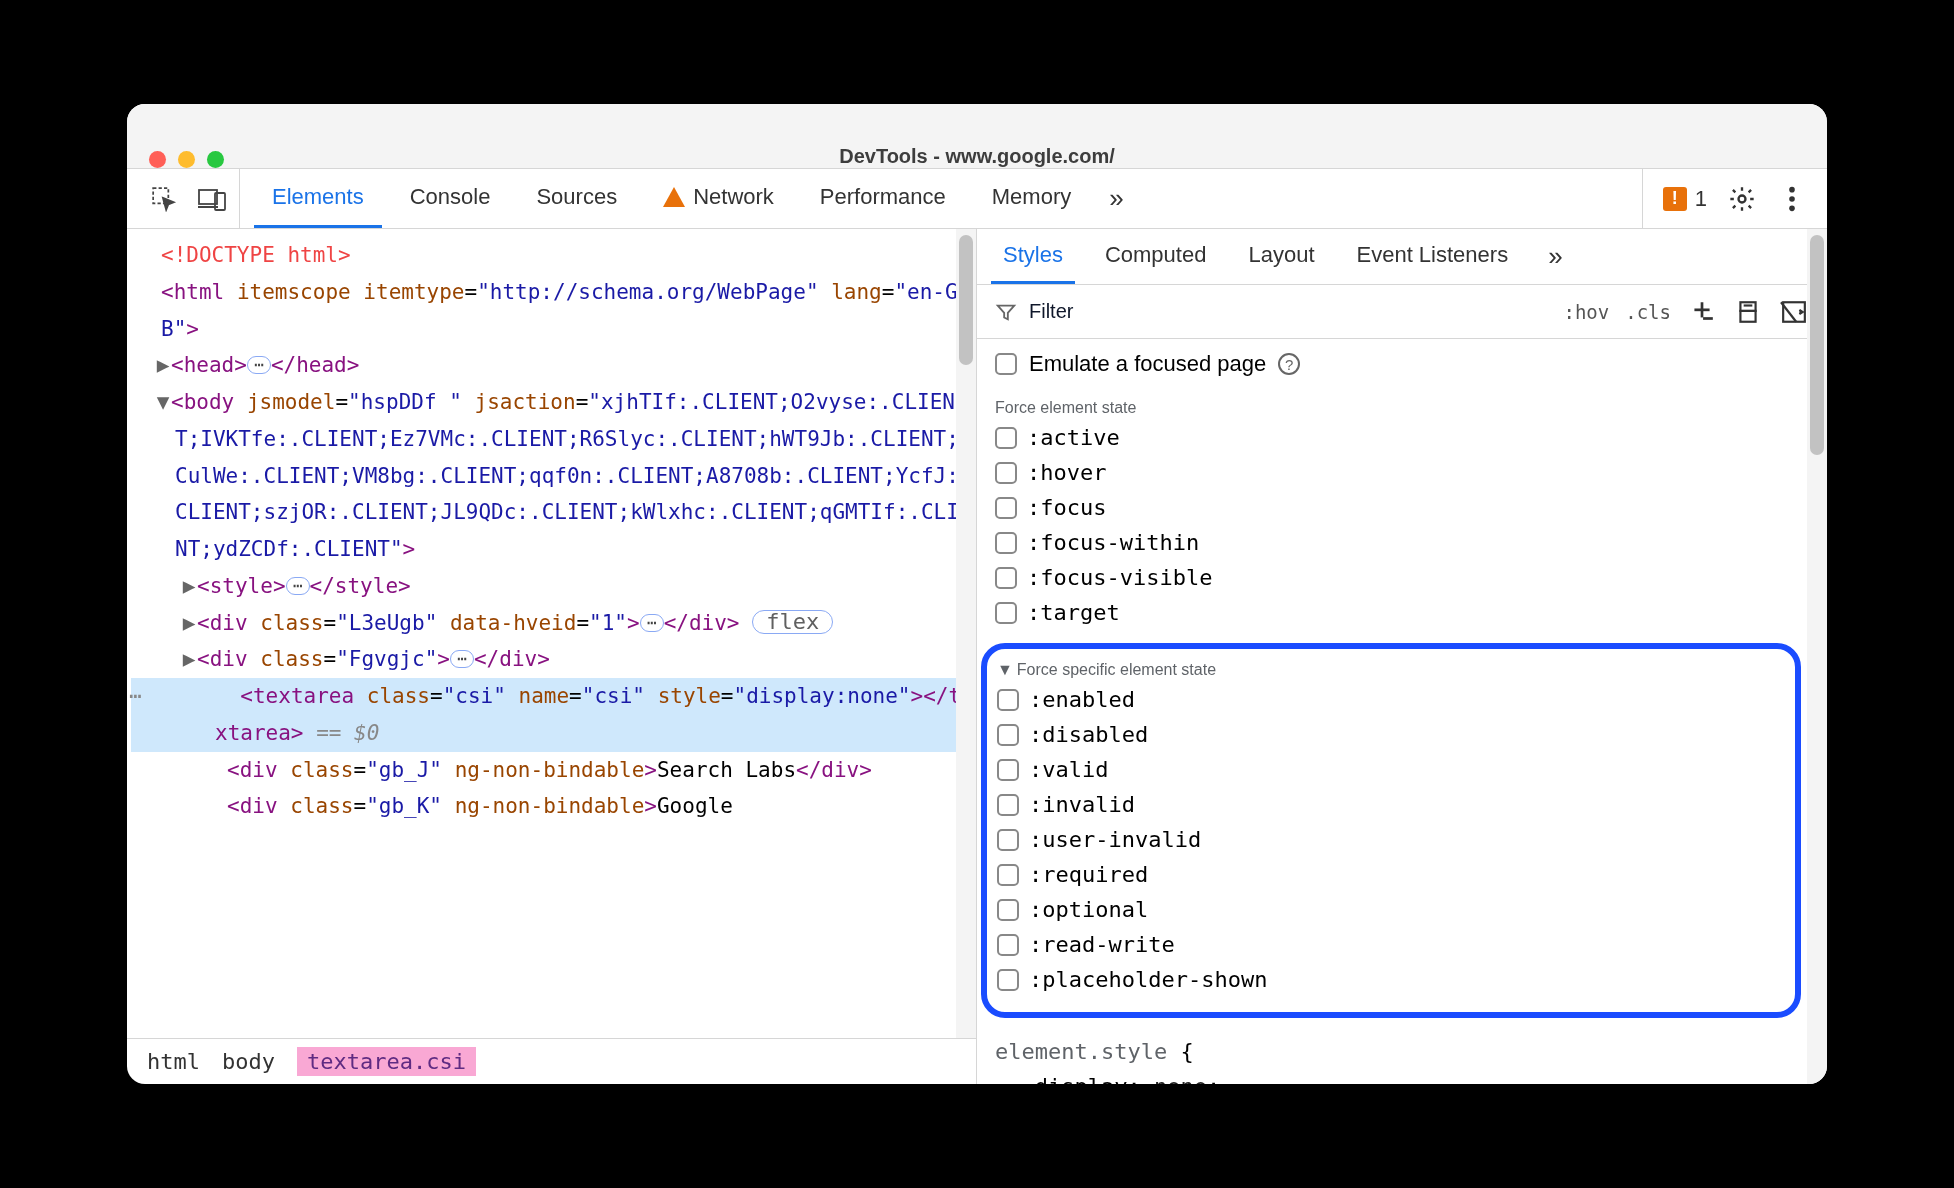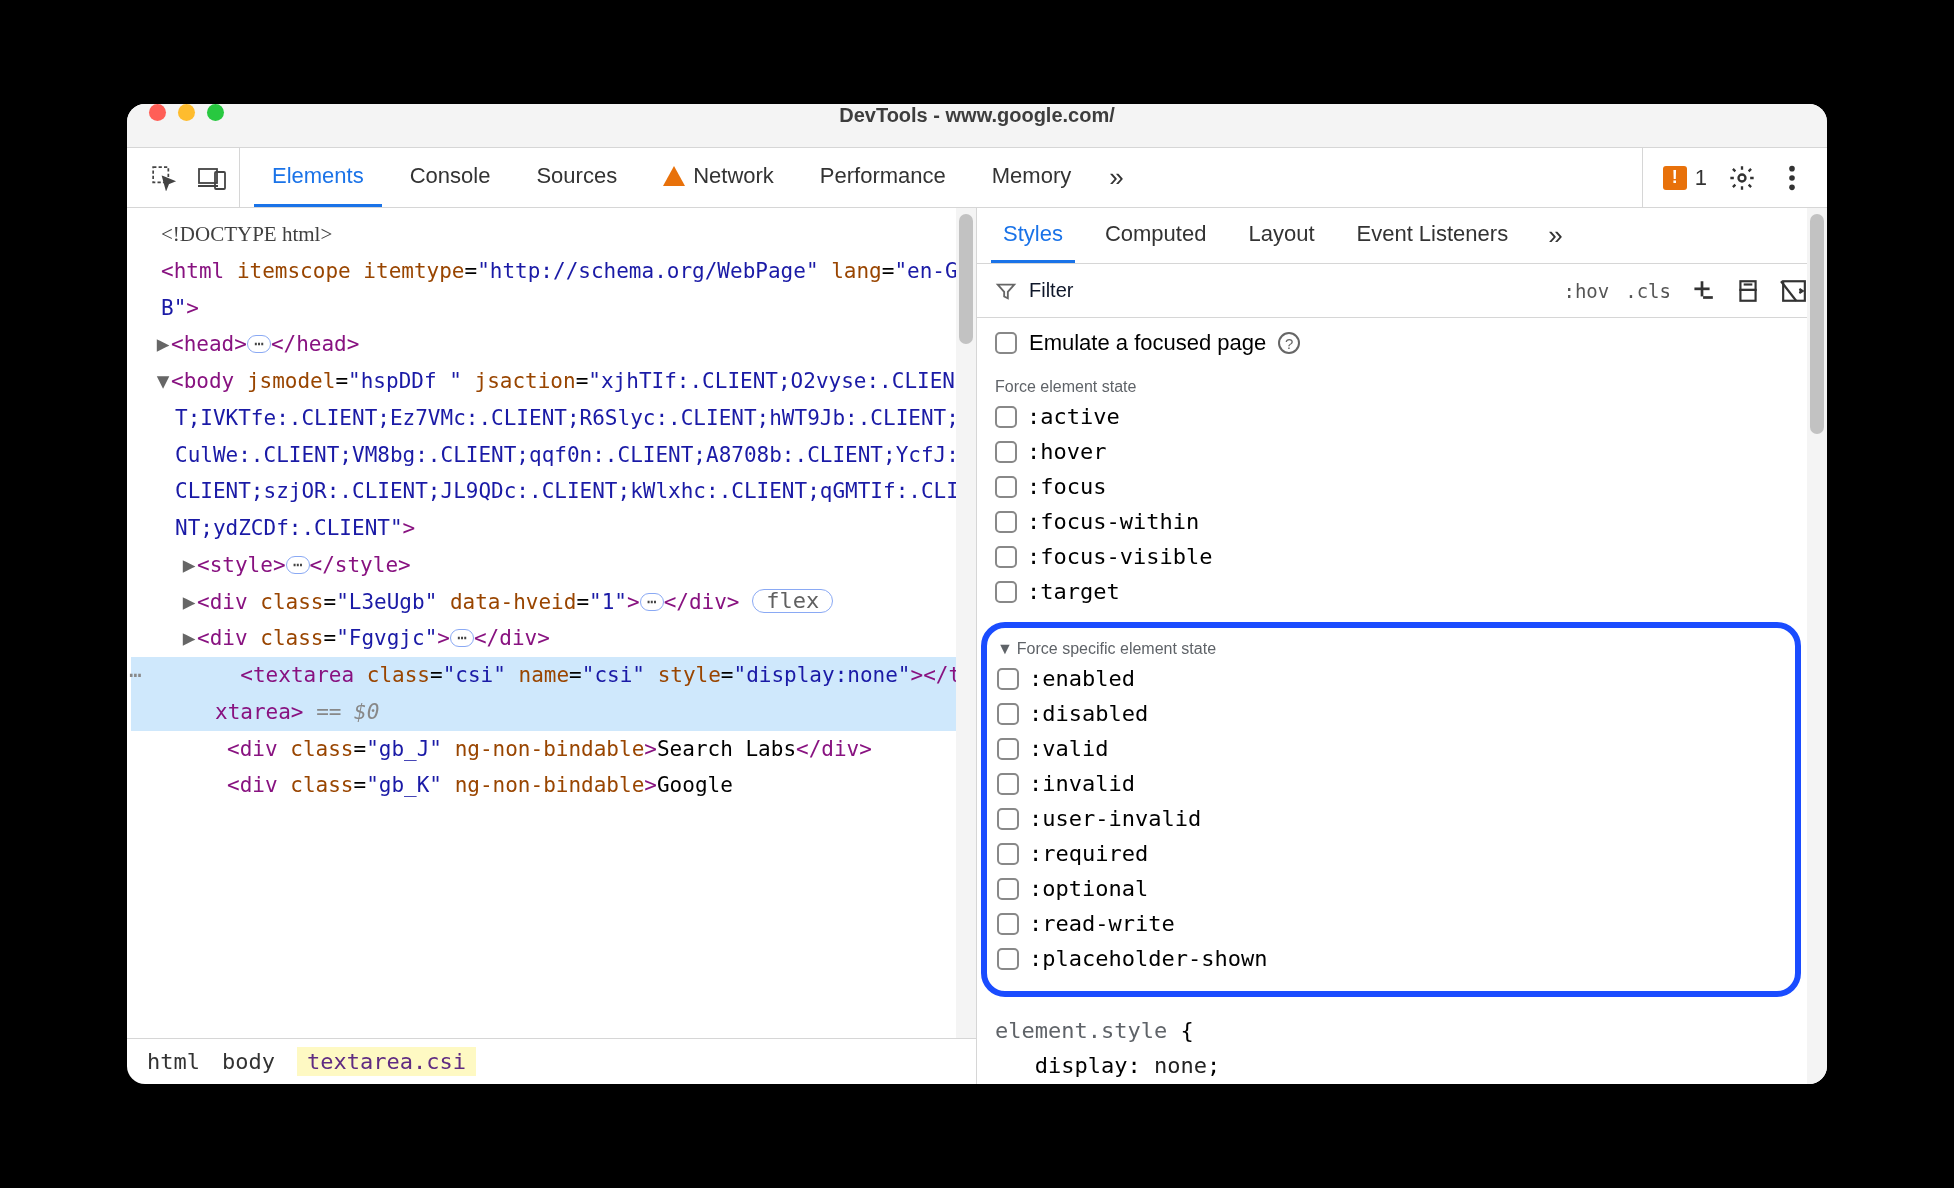--- a/index.html
+++ b/index.html
@@ -23,11 +23,11 @@
   flex-direction: column;
 }
 .titlebar {
-  height: 44px;
+  height: 65px;
   background: #f4f4f4;
   border-bottom: 1px solid #d6d6d6;
   display: flex;
-  align-items: flex-start;
+  align-items: flex-end;
   position: relative;
 }
 .traffic-lights {

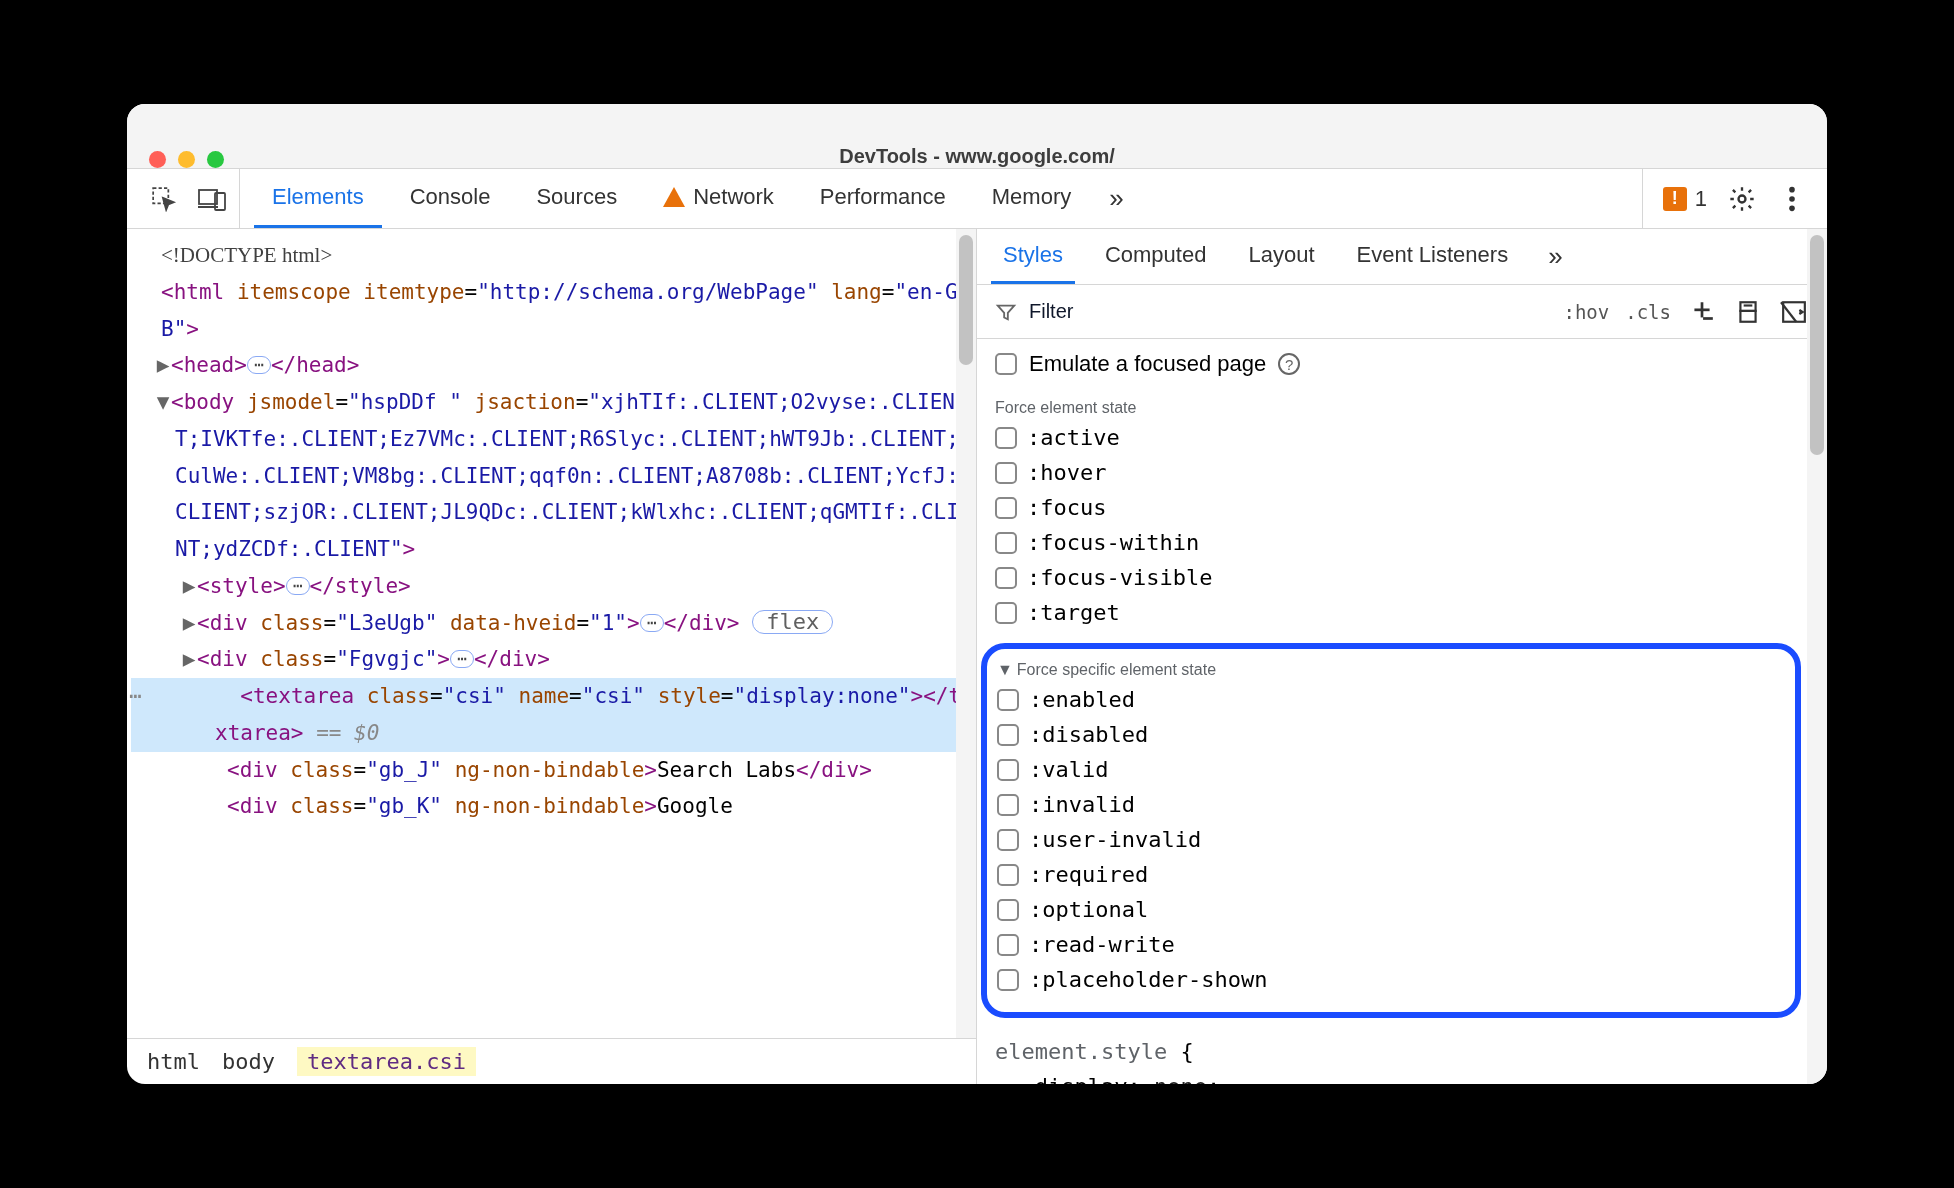--- a/index.html
+++ b/index.html
@@ -159,7 +159,7 @@
 .tag-name { color: #881280; }
 .attr-name { color: #994500; }
 .attr-val { color: #1a1aa6; }
-.doctype { color: #404040; font-family: Liberation Serif, serif; }
+.doctype { color: #ef4444; }
 .text-content { color: #000; }
 .eqzero { color: #888; font-style: italic; }
 .expander { display: inline-block; width: 16px; color: #666; text-align: center; margin-left: -20px;}

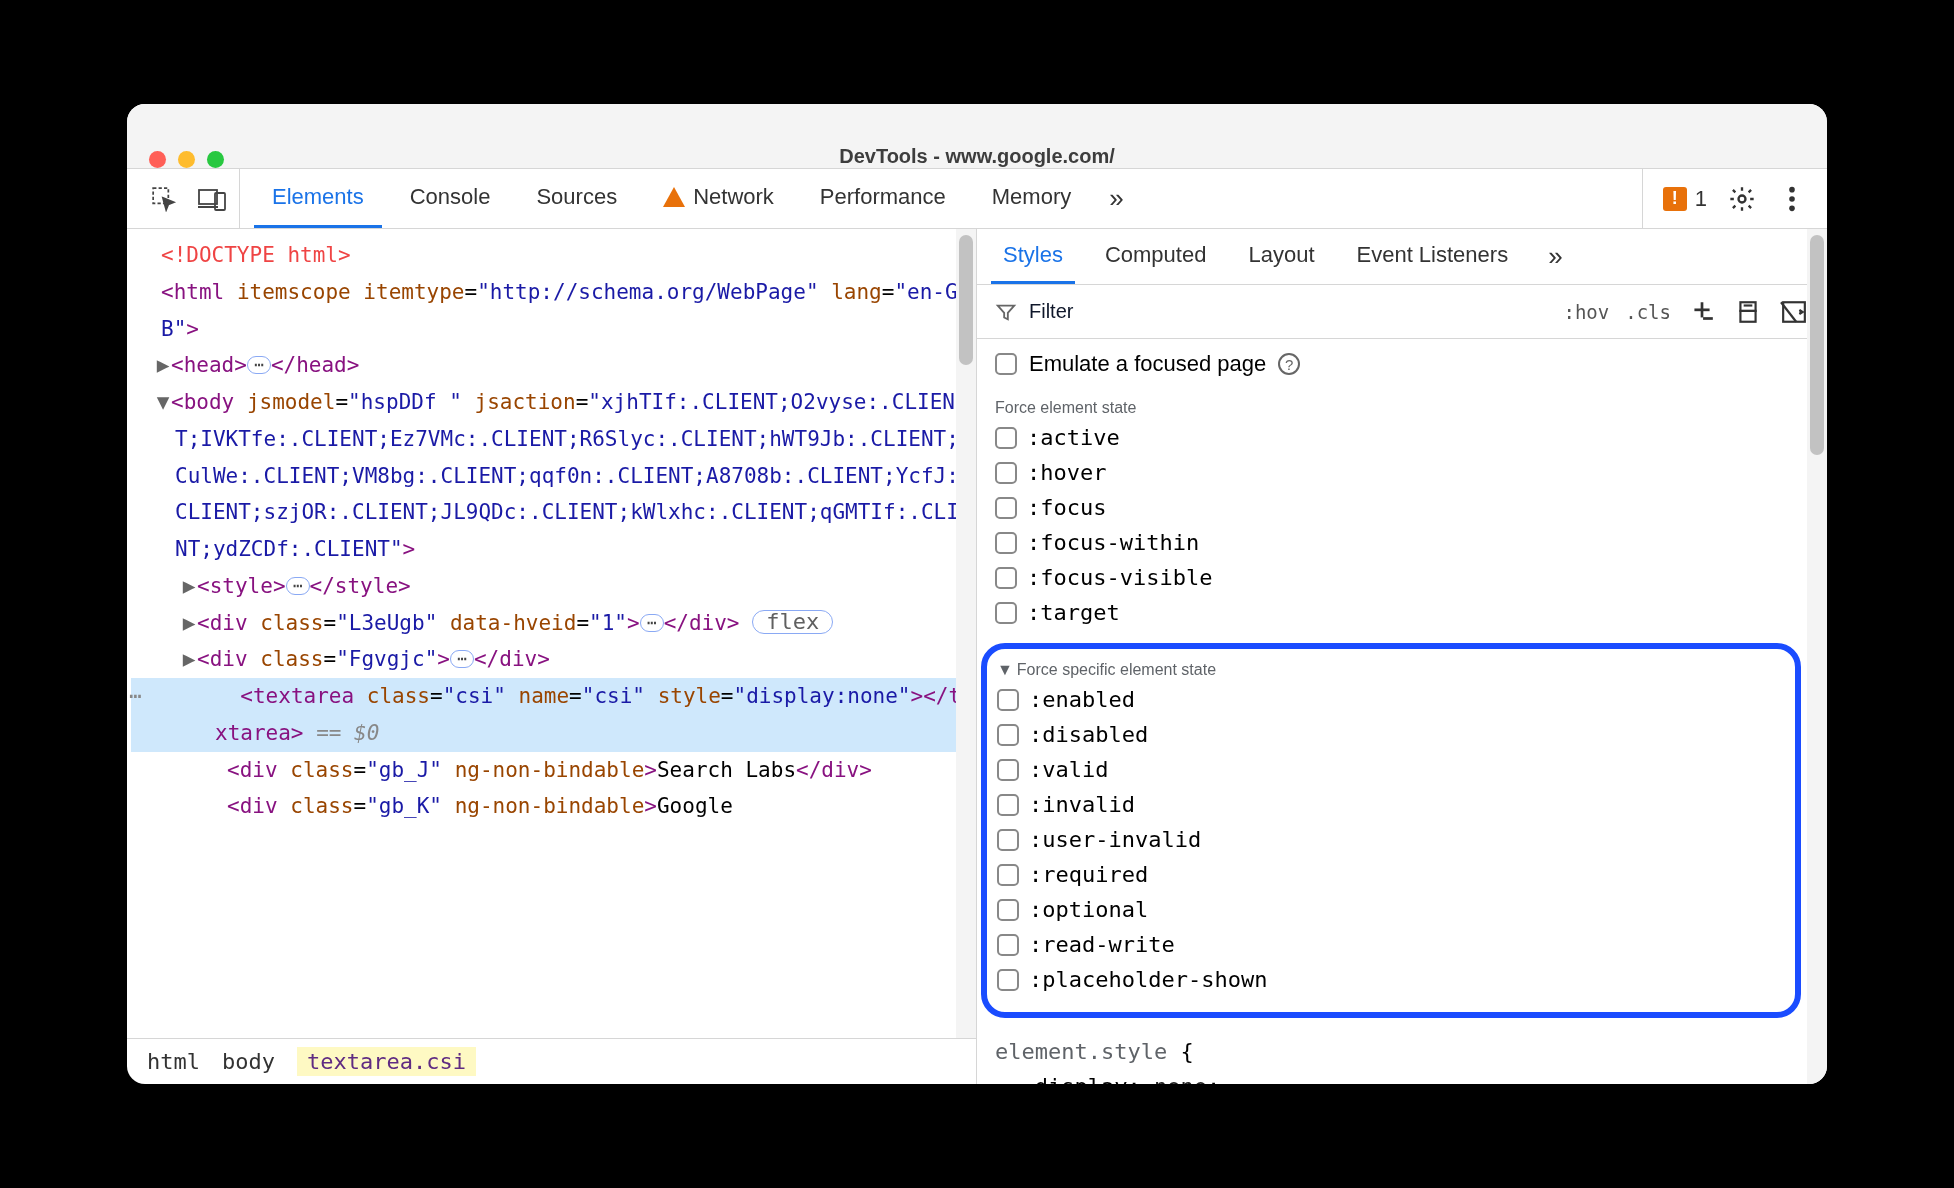--- a/index.html
+++ b/index.html
@@ -200,7 +200,7 @@
   color: #333;
 }
 .breadcrumb .crumb.active {
-  background: #fef9c3;
+  background: #f9a8d4;
   padding: 2px 10px;
   color: #5f2b82;
 }

